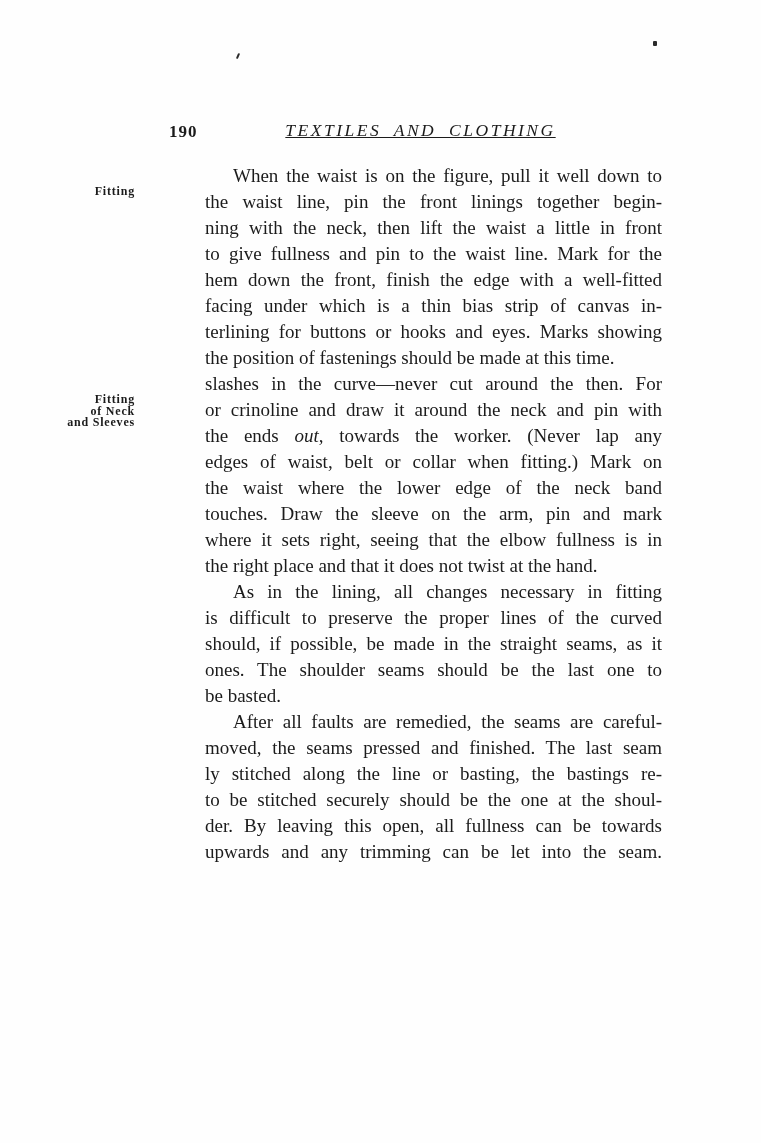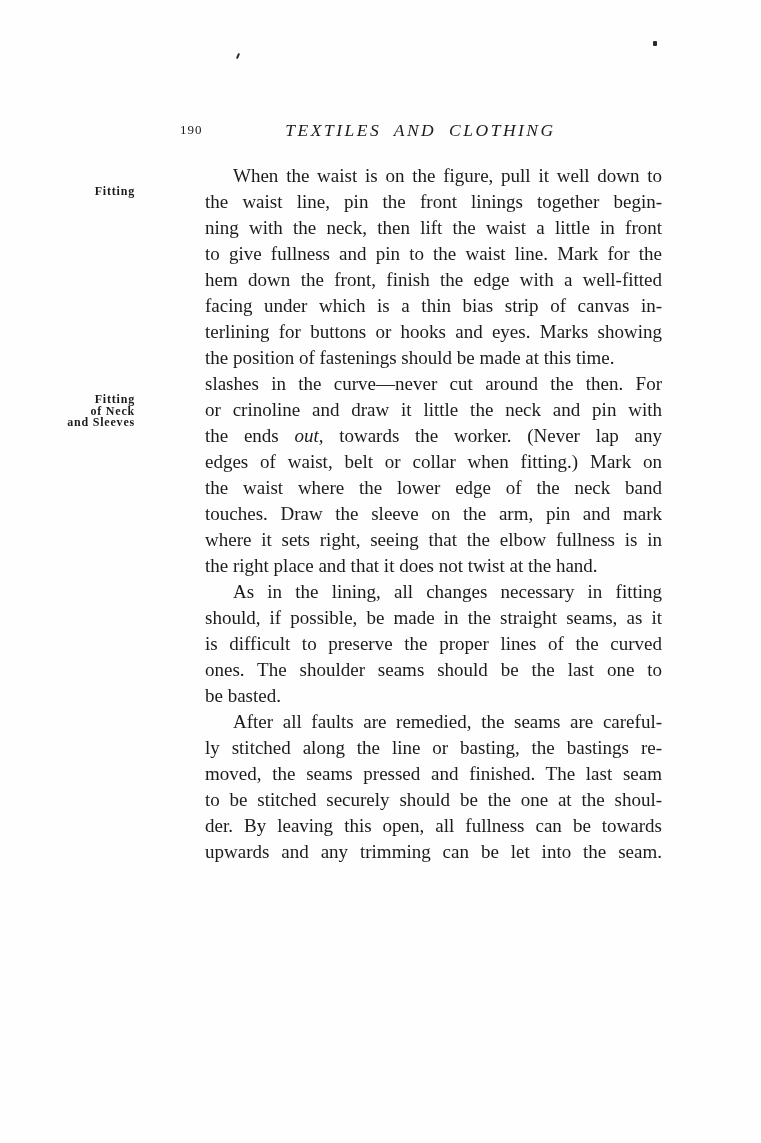--- a/index.html
+++ b/index.html
@@ -26,10 +26,11 @@
   }
   .page-number {
     position: absolute;
-    left: 15px;
+    left: 4px;
     top: 2px;
-    font-size: 13px;
+    font-size: 17px;
     letter-spacing: 1px;
+    font-weight: bold;
   }
   .running-title {
     position: absolute;

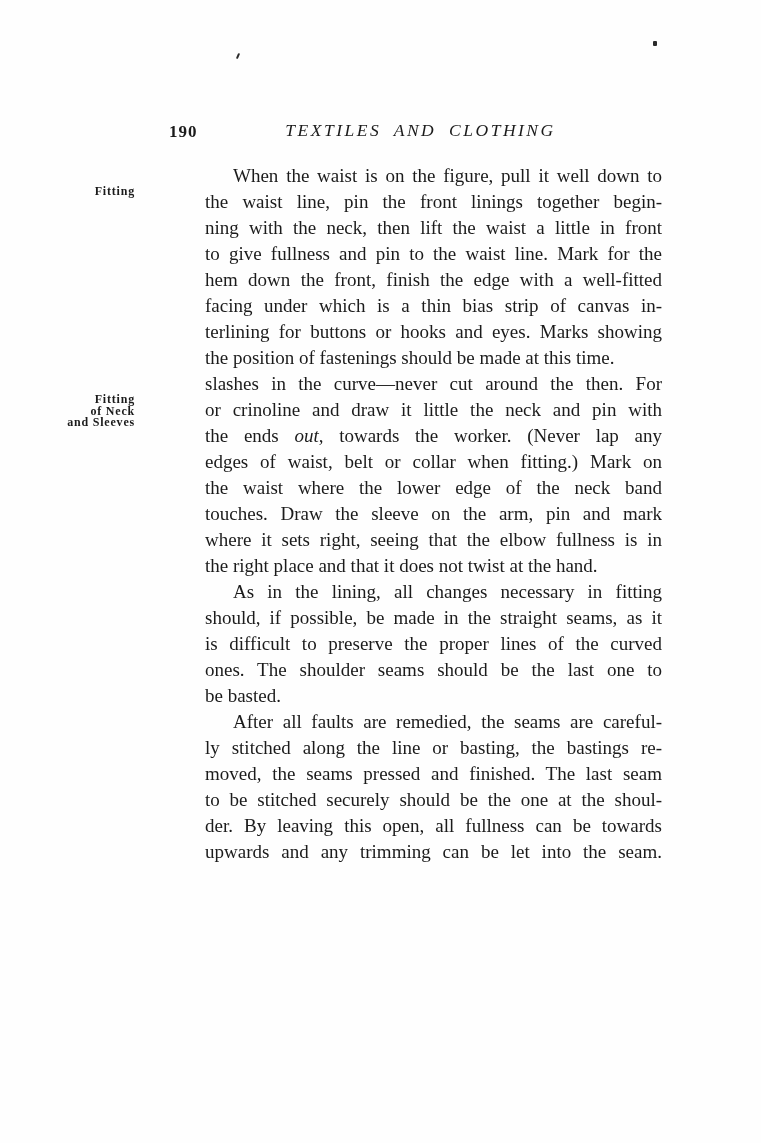--- a/index.html
+++ b/index.html
@@ -44,6 +44,7 @@
     letter-spacing: 2.5px;
     word-spacing: 6px;
     white-space: nowrap;
+    text-decoration: underline;
   }
   
   #text-block {

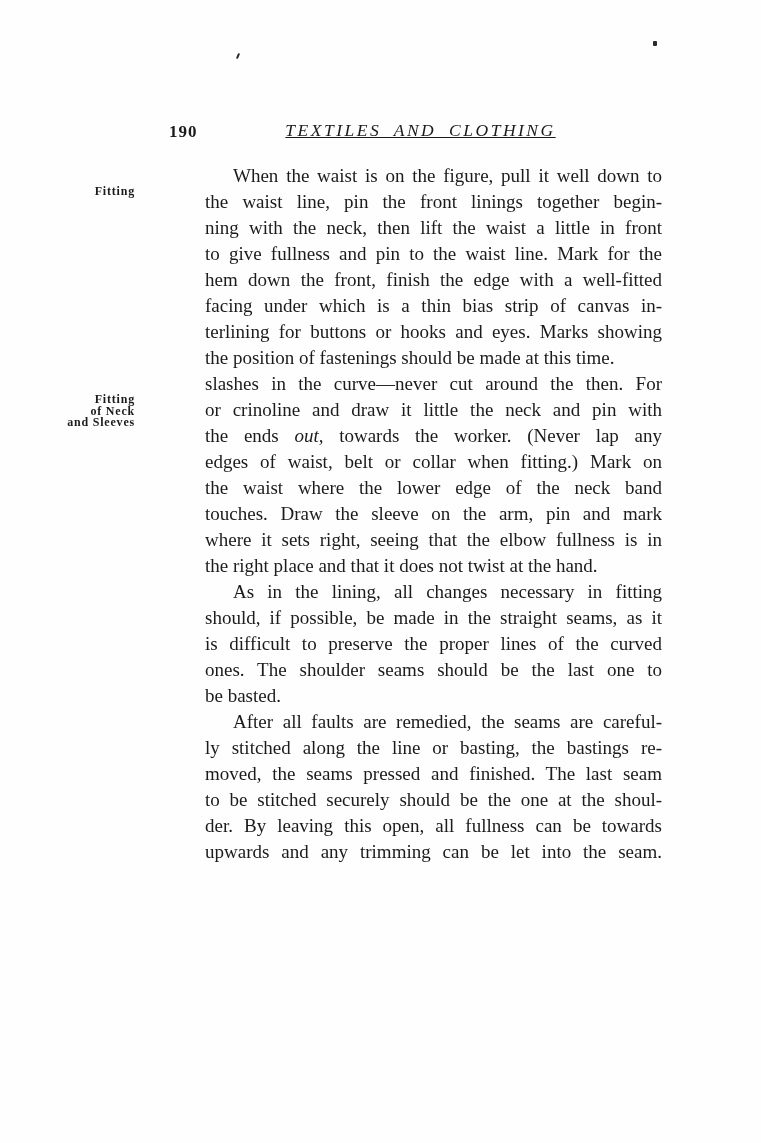--- a/index.html
+++ b/index.html
@@ -128,7 +128,7 @@
           <div>and Sleeves</div>
         </div>
         <div class="line">slashes in the curve—never cut around the then.  For</div>
-        <div class="line">or crinoline and draw it little the neck and pin with</div>
+        <div class="line">or crinoline and draw it around the neck and pin with</div>
         <div class="line">the ends <em>out</em>, towards the worker.  (Never lap any</div>
         <div class="line">edges of waist, belt or collar when fitting.)  Mark on</div>
         <div class="line">the waist where the lower edge of the neck band</div>

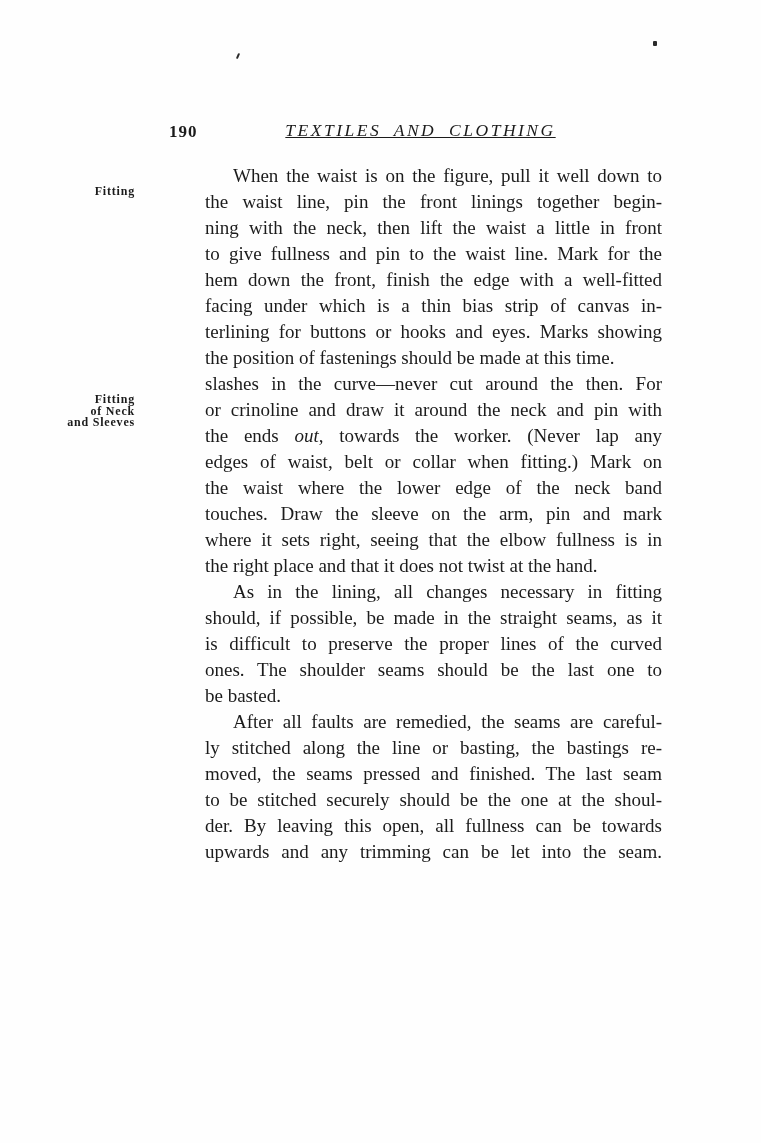--- a/index.html
+++ b/index.html
@@ -138,8 +138,8 @@
       </div>
       <div class="para">
         <div class="line first">As in the lining, all changes necessary in fitting</div>
+        <div class="line">is difficult to preserve the proper lines of the curved</div>
         <div class="line">should, if possible, be made in the straight seams, as it</div>
-        <div class="line">is difficult to preserve the proper lines of the curved</div>
         <div class="line">ones.  The shoulder seams should be the last one to</div>
         <div class="line last">be basted.</div>
       </div>

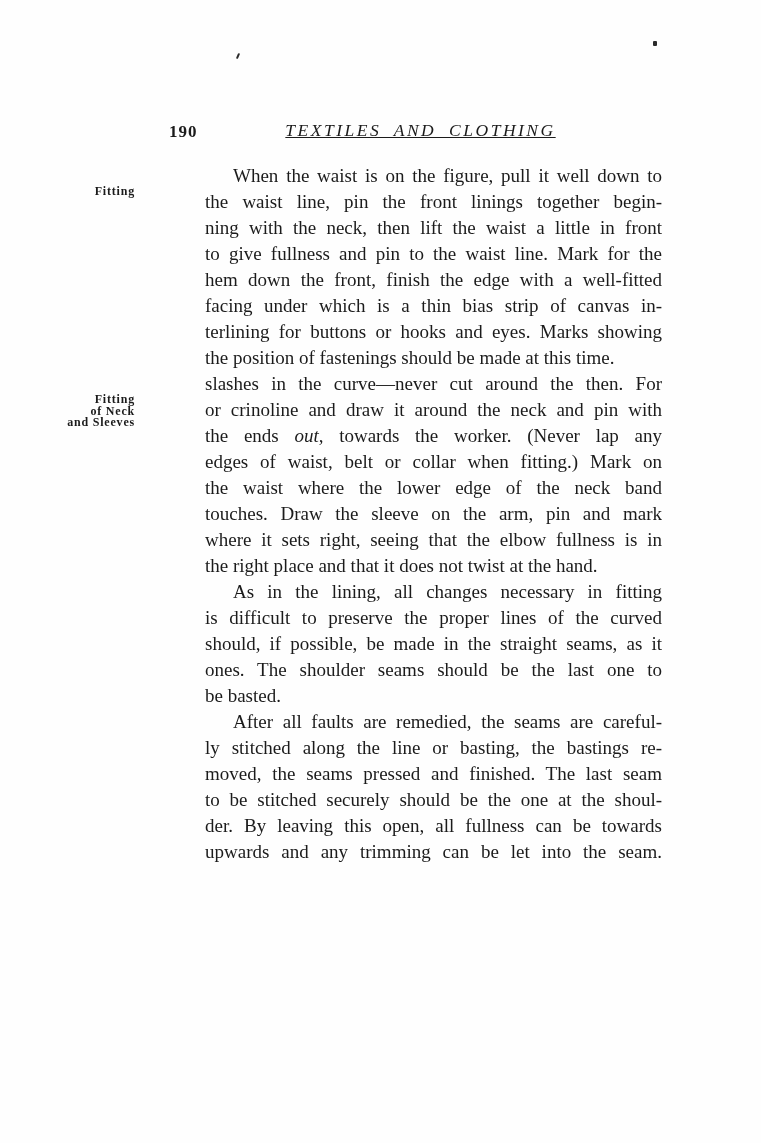--- a/index.html
+++ b/index.html
@@ -145,8 +145,8 @@
       </div>
       <div class="para">
         <div class="line first">After all faults are remedied, the seams are careful-</div>
+        <div class="line">moved, the seams pressed and finished.  The last seam</div>
         <div class="line">ly stitched along the line or basting, the bastings re-</div>
-        <div class="line">moved, the seams pressed and finished.  The last seam</div>
         <div class="line">to be stitched securely should be the one at the shoul-</div>
         <div class="line">der.  By leaving this open, all fullness can be towards</div>
         <div class="line">upwards and any trimming can be let into the seam.</div>

